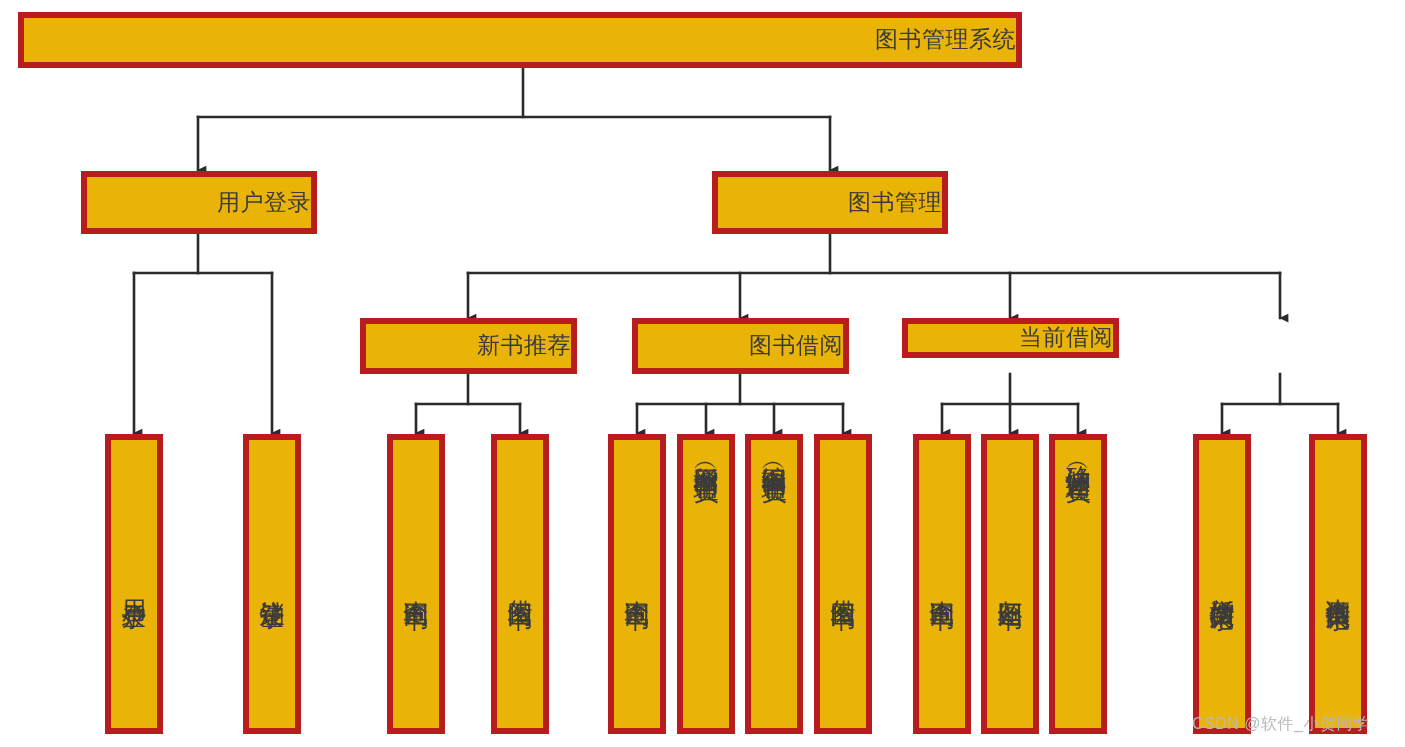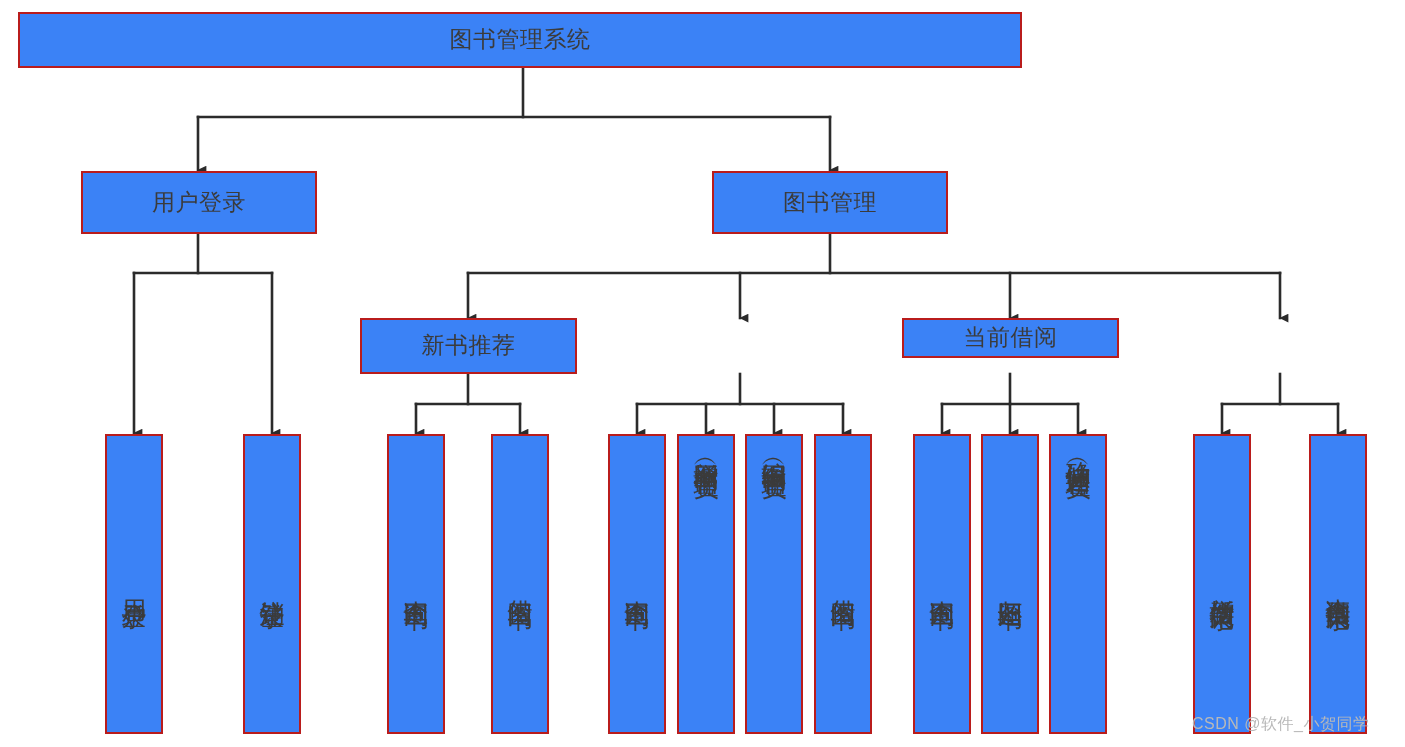--- a/index.html
+++ b/index.html
@@ -28,11 +28,11 @@
   .node {
     position: absolute;
     box-sizing: border-box;
-    background: #3b82f6;
-    border: 2px solid #b91c1c;
+    background: #eab308;
+    border: 6px solid #b91c1c;
     display: flex;
     align-items: center;
-    justify-content: center;
+    justify-content: flex-end;
     color: #3b3b3b;
   }
   .node .label {

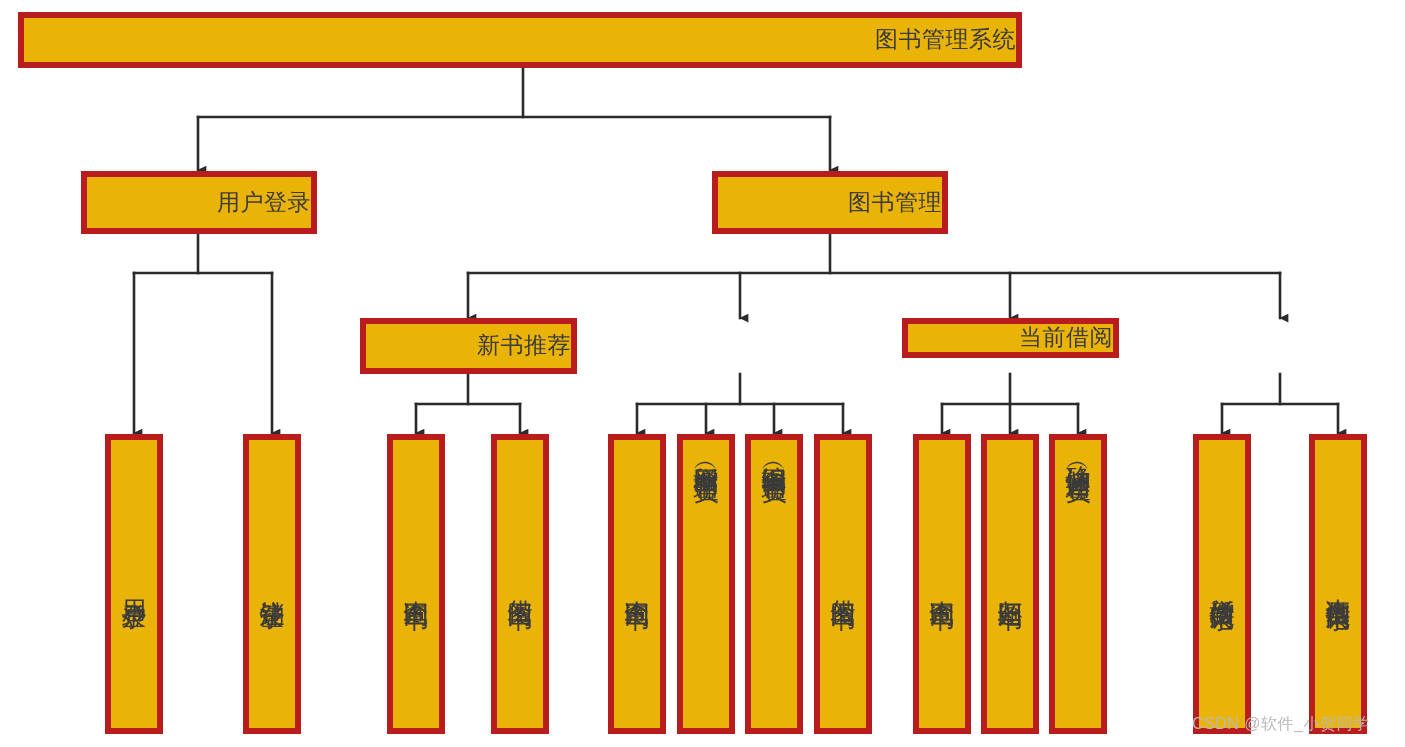--- a/index.html
+++ b/index.html
@@ -139,6 +139,9 @@
   <div class="node node-h" style="left:712px; top:171px; width:236px; height:63px;">
     <span class="label">图书管理</span>
   </div>
+  <div class="node node-h" style="left:632px; top:318px; width:217px; height:56px;">
+    <span class="label">图书借阅</span>
+  </div>
   <div class="node node-h" style="left:902px; top:318px; width:217px; height:40px;">
     <span class="label">当前借阅</span>
   </div>

